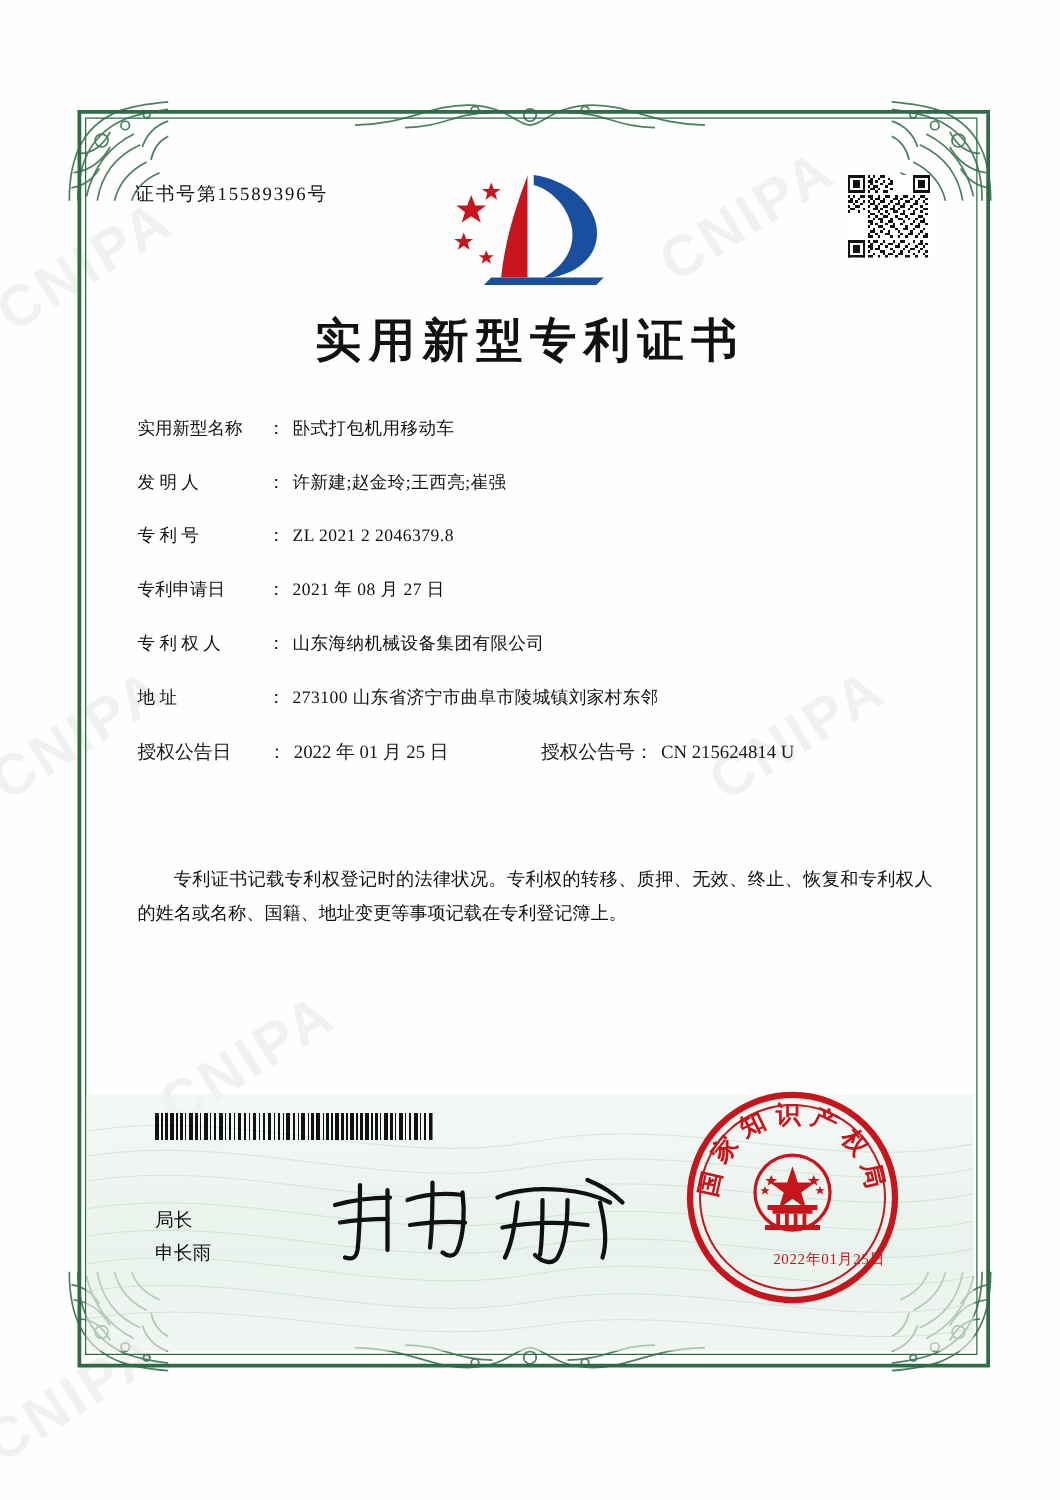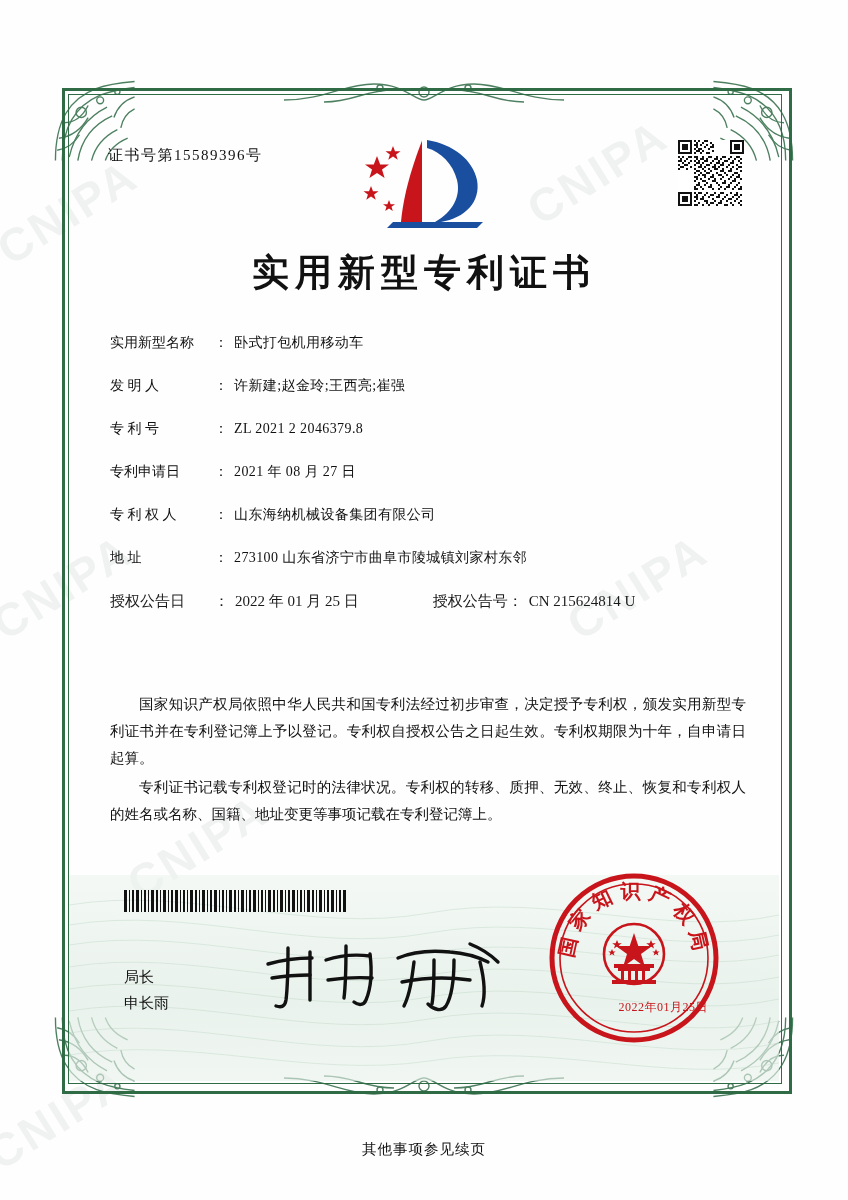--- a/index.html
+++ b/index.html
@@ -682,7 +682,6 @@
     </div>
 
     <div class="paras">
-      <p>国家知识产权局依照中华人民共和国专利法经过初步审查，决定授予专利权，颁发实用新型专利证书并在专利登记簿上予以登记。专利权自授权公告之日起生效。专利权期限为十年，自申请日起算。</p>
       <p>专利证书记载专利权登记时的法律状况。专利权的转移、质押、无效、终止、恢复和专利权人的姓名或名称、国籍、地址变更等事项记载在专利登记簿上。</p>
     </div>
 

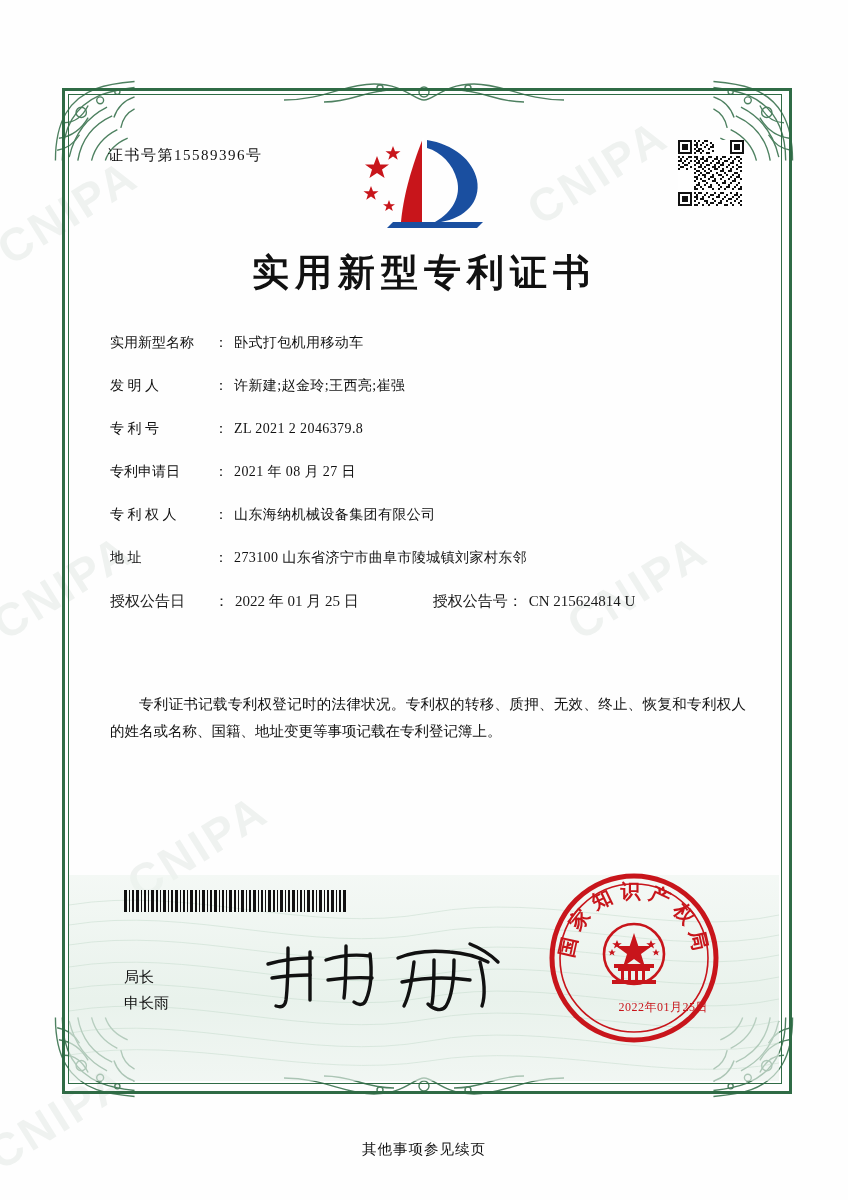--- a/index.html
+++ b/index.html
@@ -824,7 +824,6 @@
 
   </div>
 
-  <div class="footnote">其他事项参见续页</div>
 
 </div>
 

